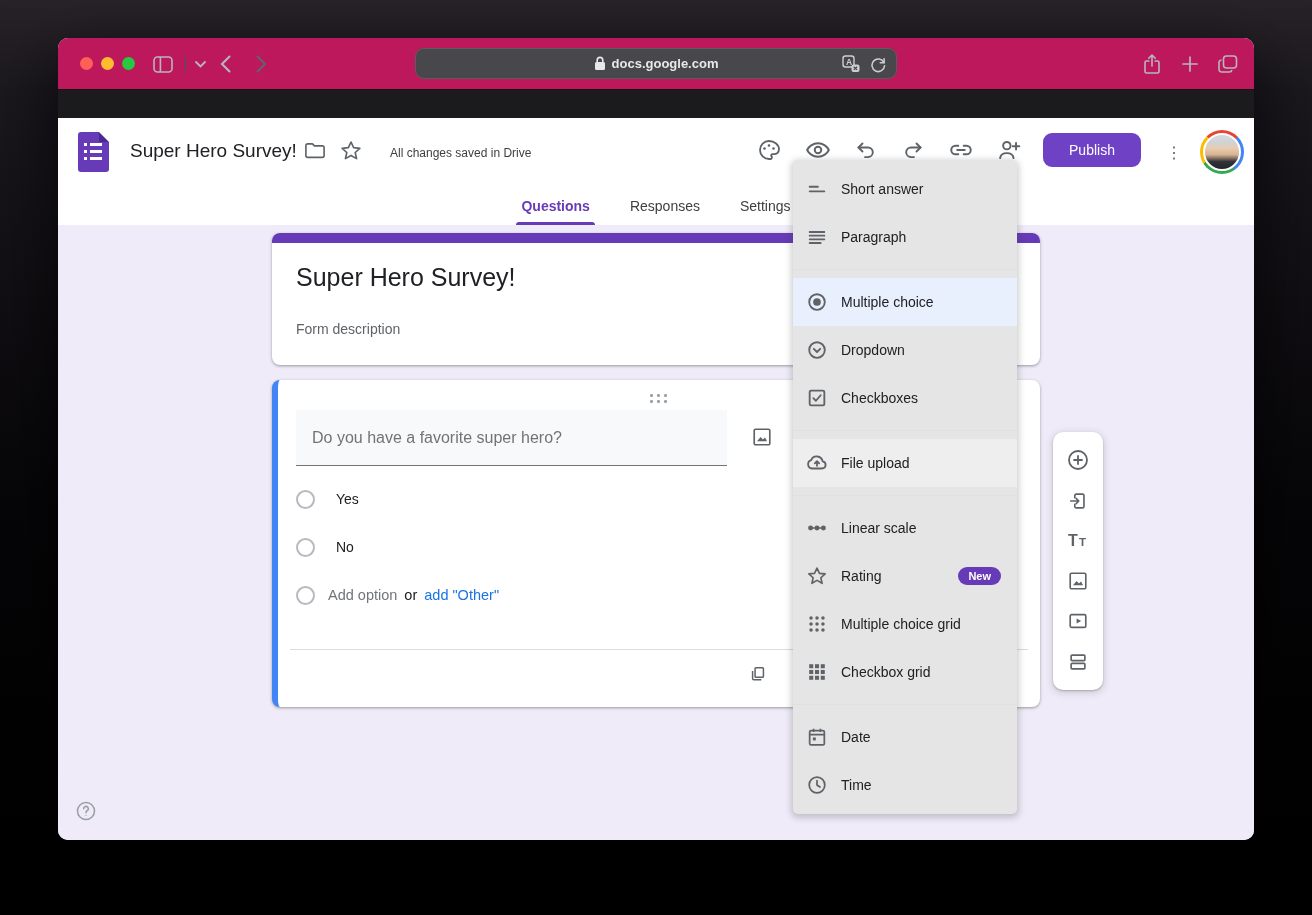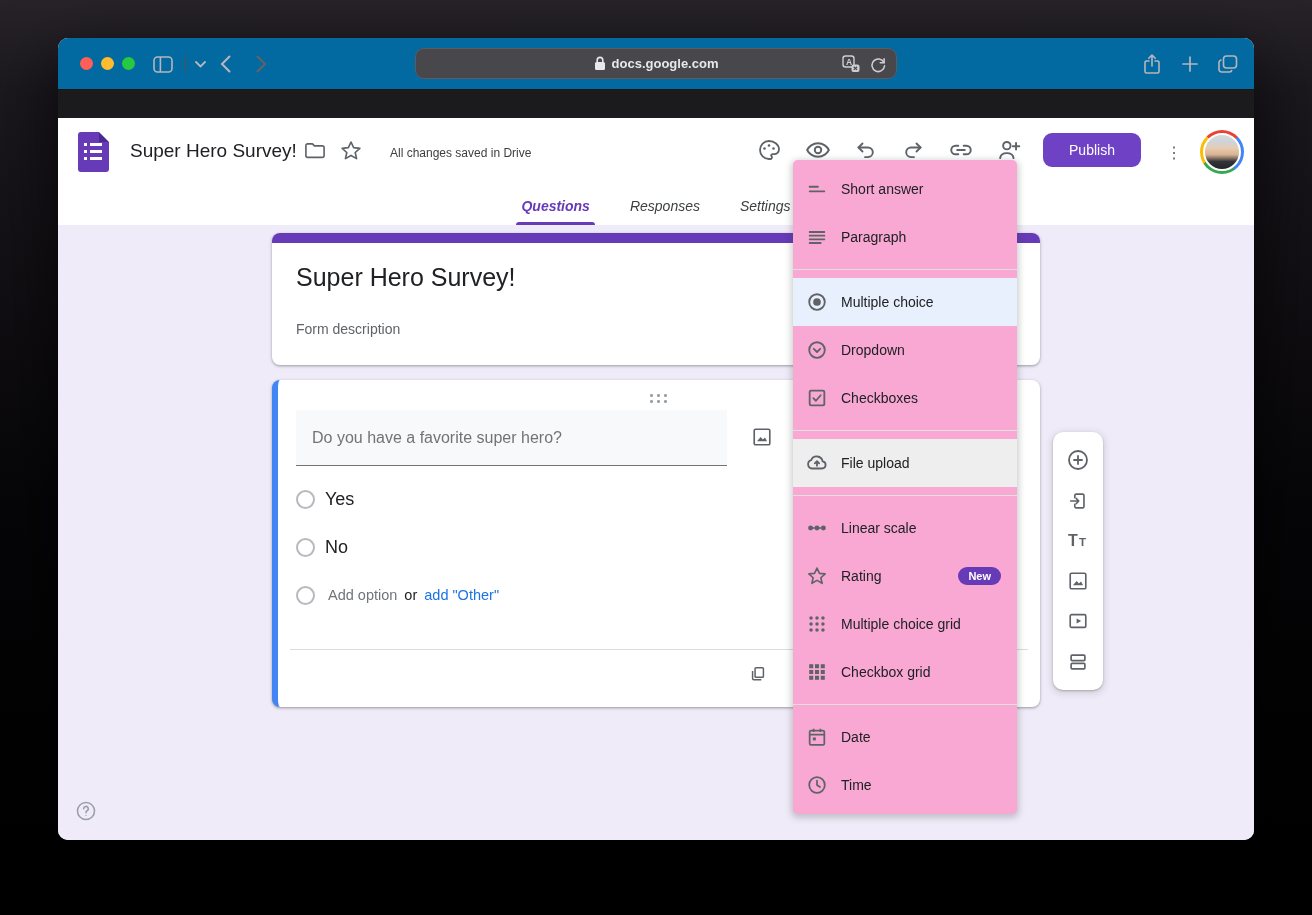--- a/index.html
+++ b/index.html
@@ -15,7 +15,7 @@
     box-shadow:0 25px 70px rgba(0,0,0,.75);
   }
   
-  .titlebar { height:52px; background:#0369a1; position:relative; border-bottom:1px solid #141316; }
+  .titlebar { height:52px; background:#be185d; position:relative; border-bottom:1px solid #141316; }
   .lights { position:absolute; left:22px; top:19px; display:flex; gap:8px; }
   .light { width:13px; height:13px; border-radius:50%; }
   .tb-icon { position:absolute; top:14px; width:24px; height:24px; display:flex; align-items:center; justify-content:center; color:#b7b6bc; }

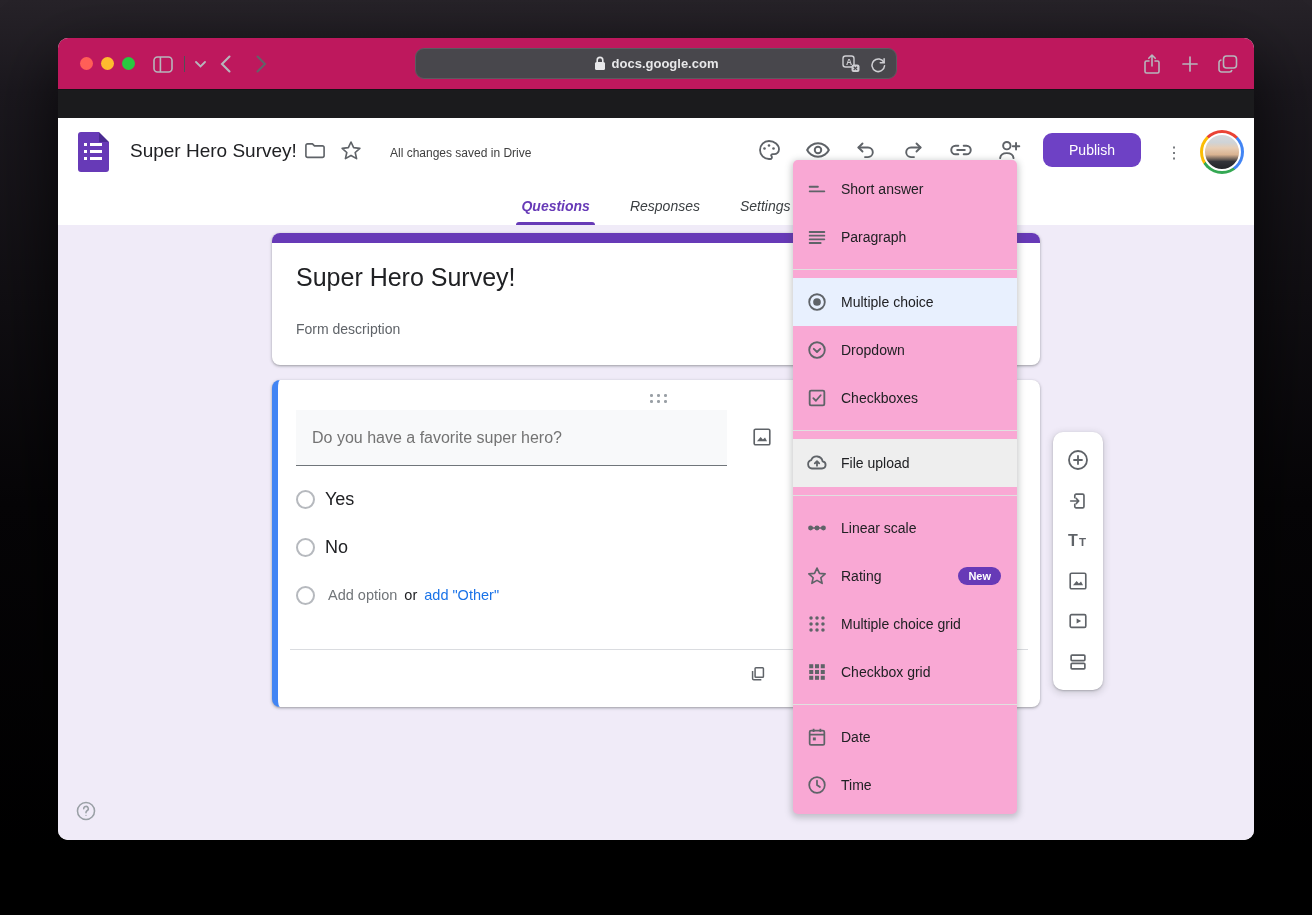--- a/index.html
+++ b/index.html
@@ -97,7 +97,7 @@
   
   .type-menu {
     position:absolute; left:735px; top:122px; width:224px;
-    background:#f9a8d4; border-radius:5px; z-index:50;
+    background:#e5e5e5; border-radius:5px; z-index:50;
     box-shadow:0 2px 6px 2px rgba(60,64,67,.25);
     padding:5px 0;
   }

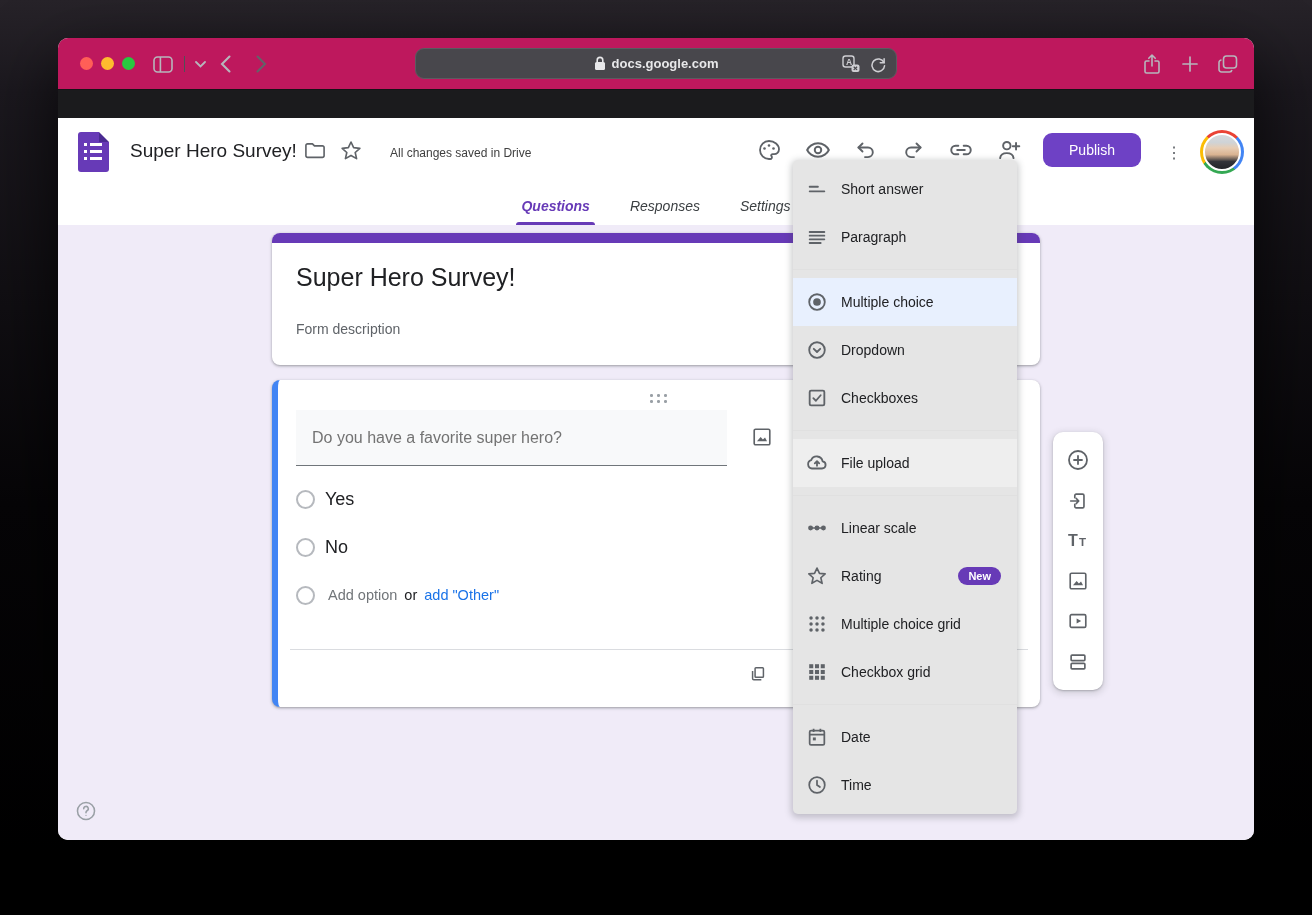--- a/index.html
+++ b/index.html
@@ -64,7 +64,7 @@
   }
   
   .tabbar { height:39px; background:#fff; display:flex; justify-content:center; gap:14px; }
-  .tab { position:relative; padding:0 13px; font-size:14px; color:#3c4043; display:flex; align-items:center; cursor:pointer;font-style:italic; }
+  .tab { position:relative; padding:0 13px; font-size:14px; color:#3c4043; display:flex; align-items:center; cursor:pointer; }
   .tab.active { color:#673ab7; font-weight:600; }
   .tab.active .underline { position:absolute; left:8px; right:8px; bottom:0; height:3px; background:#673ab7; border-radius:3px 3px 0 0; }
   

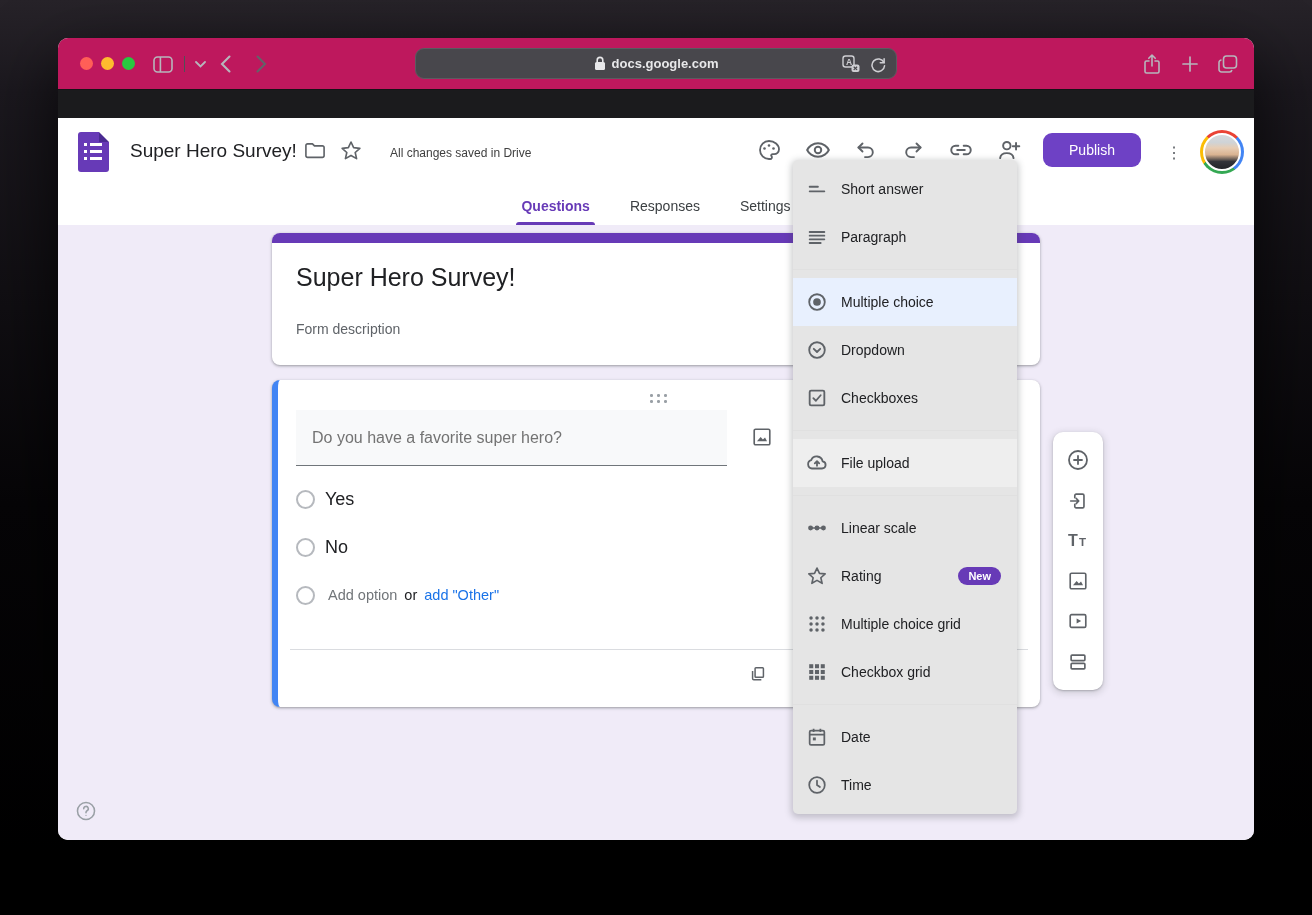--- a/index.html
+++ b/index.html
@@ -87,7 +87,7 @@
   .q-img-btn { position:absolute; left:470px; top:43px; width:28px; height:28px; display:flex; align-items:center; justify-content:center; color:#5f6368; }
   .opt-row { position:absolute; left:18px; display:flex; align-items:center; height:24px; }
   .radio { width:19px; height:19px; border:2px solid #b6b9be; border-radius:50%; flex:none; }
-  .opt-label { margin-left:10px; font-size:18px; color:#202124; }
+  .opt-label { margin-left:21px; font-size:14px; color:#202124; }
   .opt-muted { margin-left:13px; font-size:14.5px; color:#717579; cursor:text; }
   .opt-or { margin-left:7px; font-size:14.5px; color:#202124; }
   .opt-link { margin-left:7px; font-size:14.5px; color:#1a73e8; cursor:pointer; }

